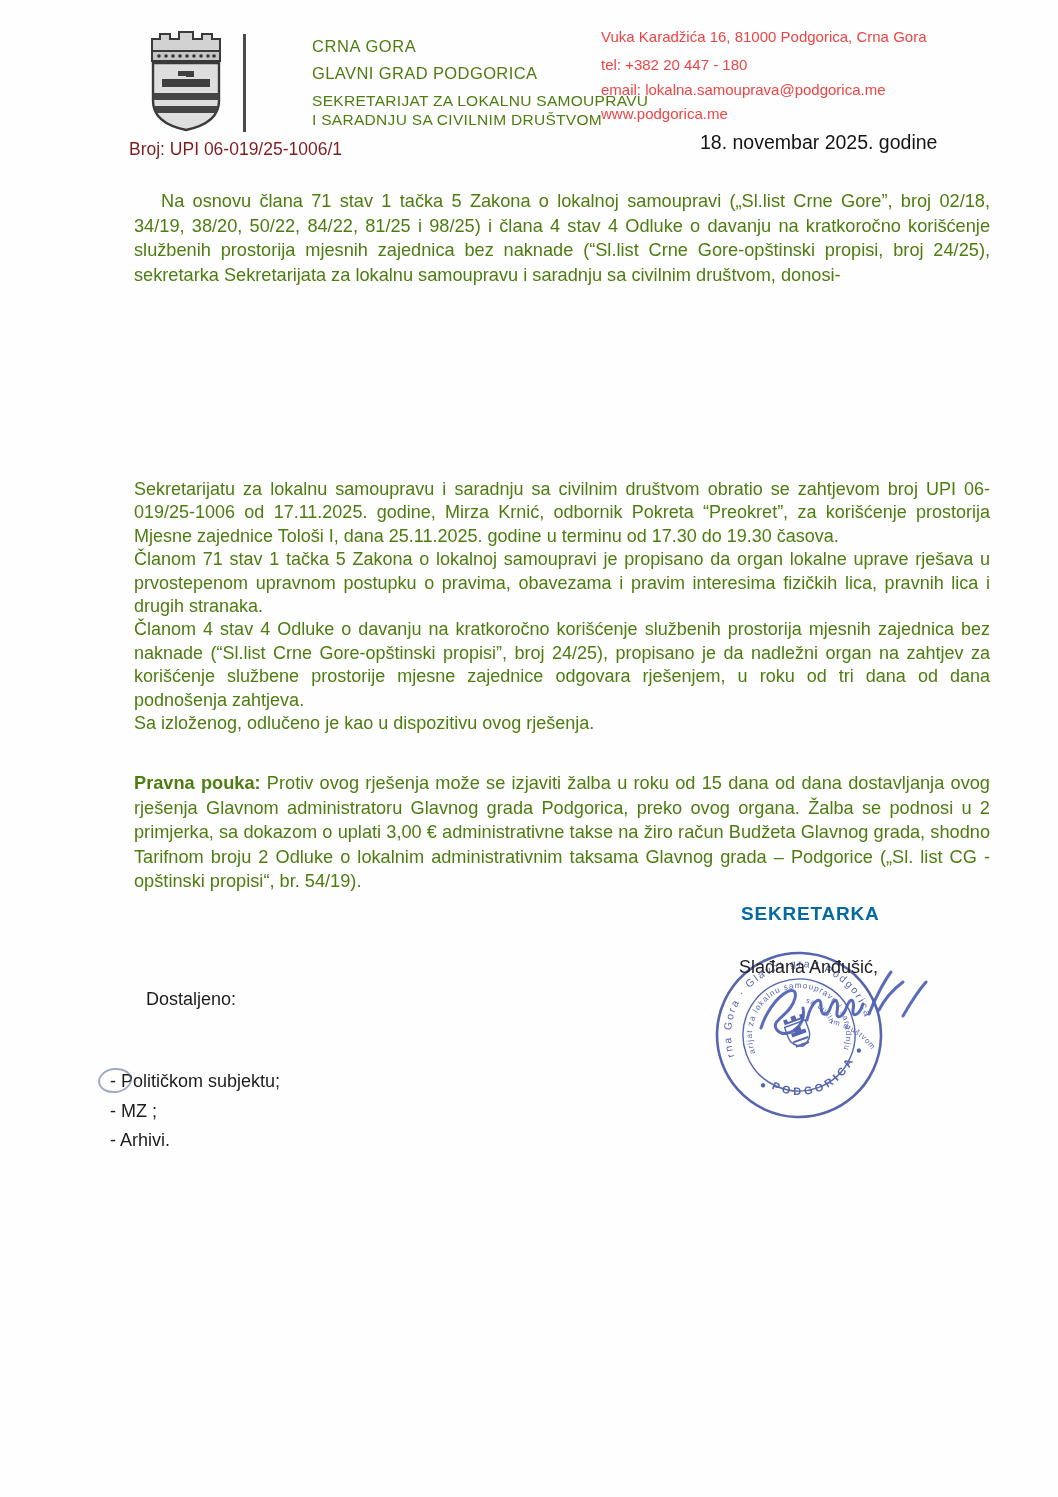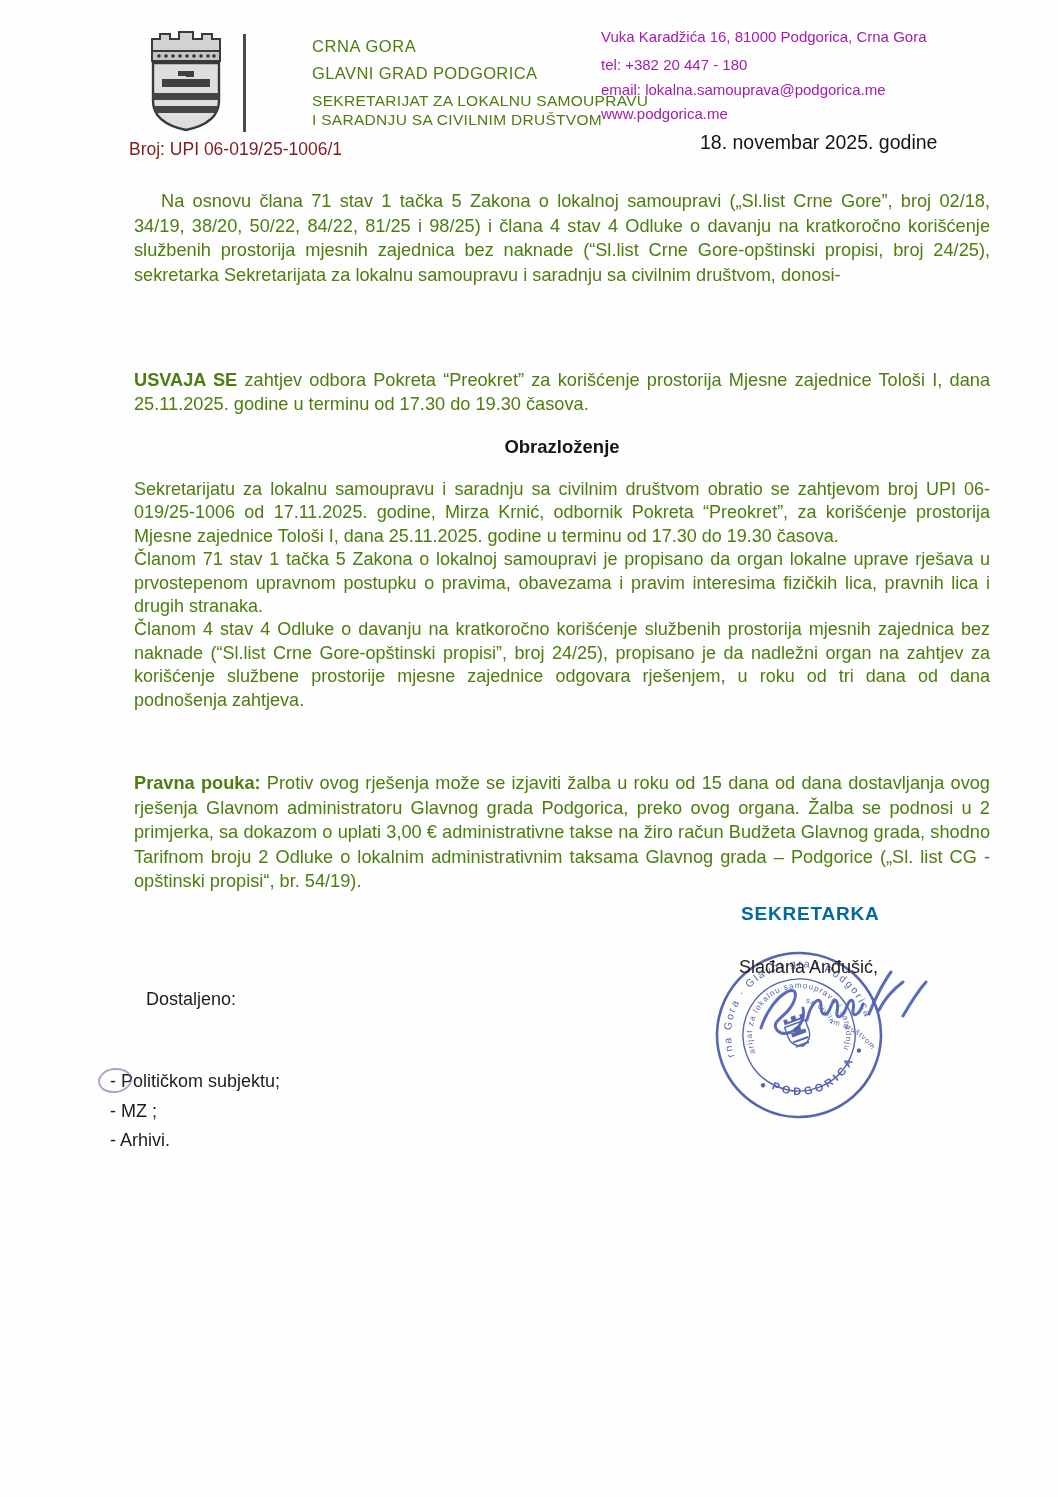--- a/index.html
+++ b/index.html
@@ -20,7 +20,7 @@
   .org-l2{top:64px;font-size:16.5px;letter-spacing:.4px;text-align:right;}
   .org-l3{top:92px;font-size:15.5px;letter-spacing:.3px;}
   .org-l4{top:111px;font-size:15.5px;letter-spacing:.3px;}
-  .contact-line{position:absolute;left:601px;white-space:nowrap;font-size:15px;color:#a21caf;}
+  .contact-line{position:absolute;left:601px;white-space:nowrap;font-size:15px;color:#ef4444;}
   .ct-1{top:28px;} .ct-2{top:56px;} .ct-3{top:81px;} .ct-4{top:105px;}
   .ref-number{position:absolute;left:129px;top:139px;font-size:17.5px;color:#7f1d1d;}
   .doc-date{position:absolute;left:700px;top:131px;font-size:19.5px;color:#141414;}

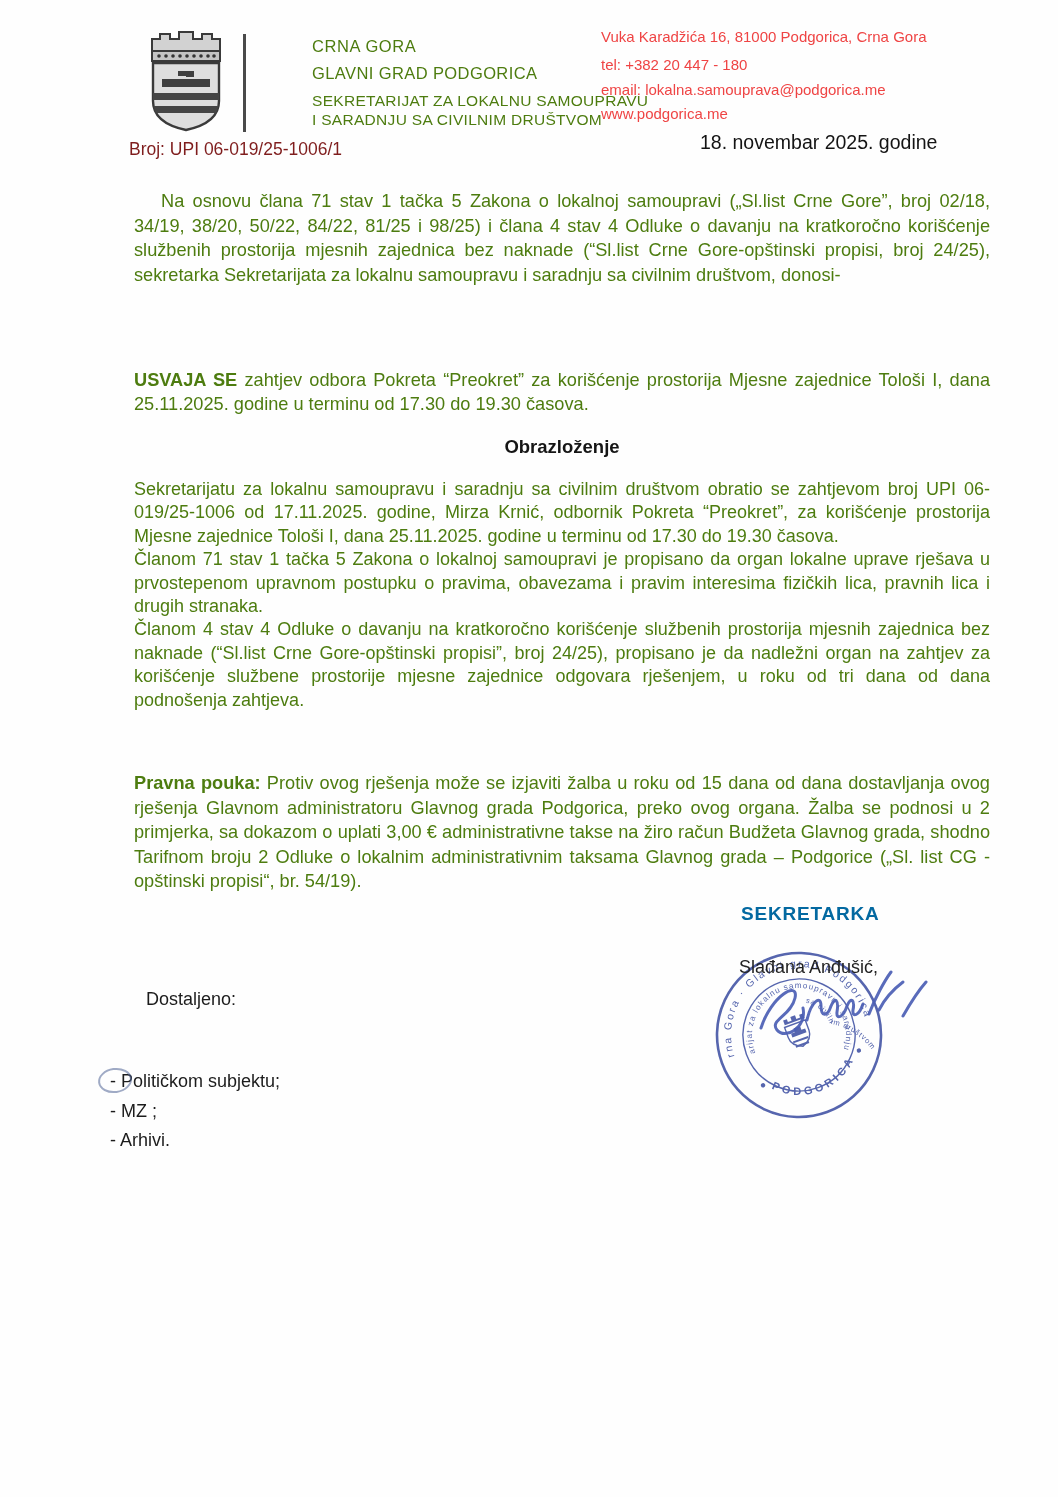--- a/index.html
+++ b/index.html
@@ -101,9 +101,6 @@
   </div>
 
 
-  <div class="col" id="decision">
-    <p class="jp"><b class="lead-bold">USVAJA SE</b><span> zahtjev odbora Pokreta “Preokret” za korišćenje prostorija Mjesne zajednice Tološi I, dana 25.11.2025. godine u terminu od 17.30 do 19.30 časova.</span></p>
-  </div>
 
   <div class="col" id="section-heading">Obrazloženje</div>
 

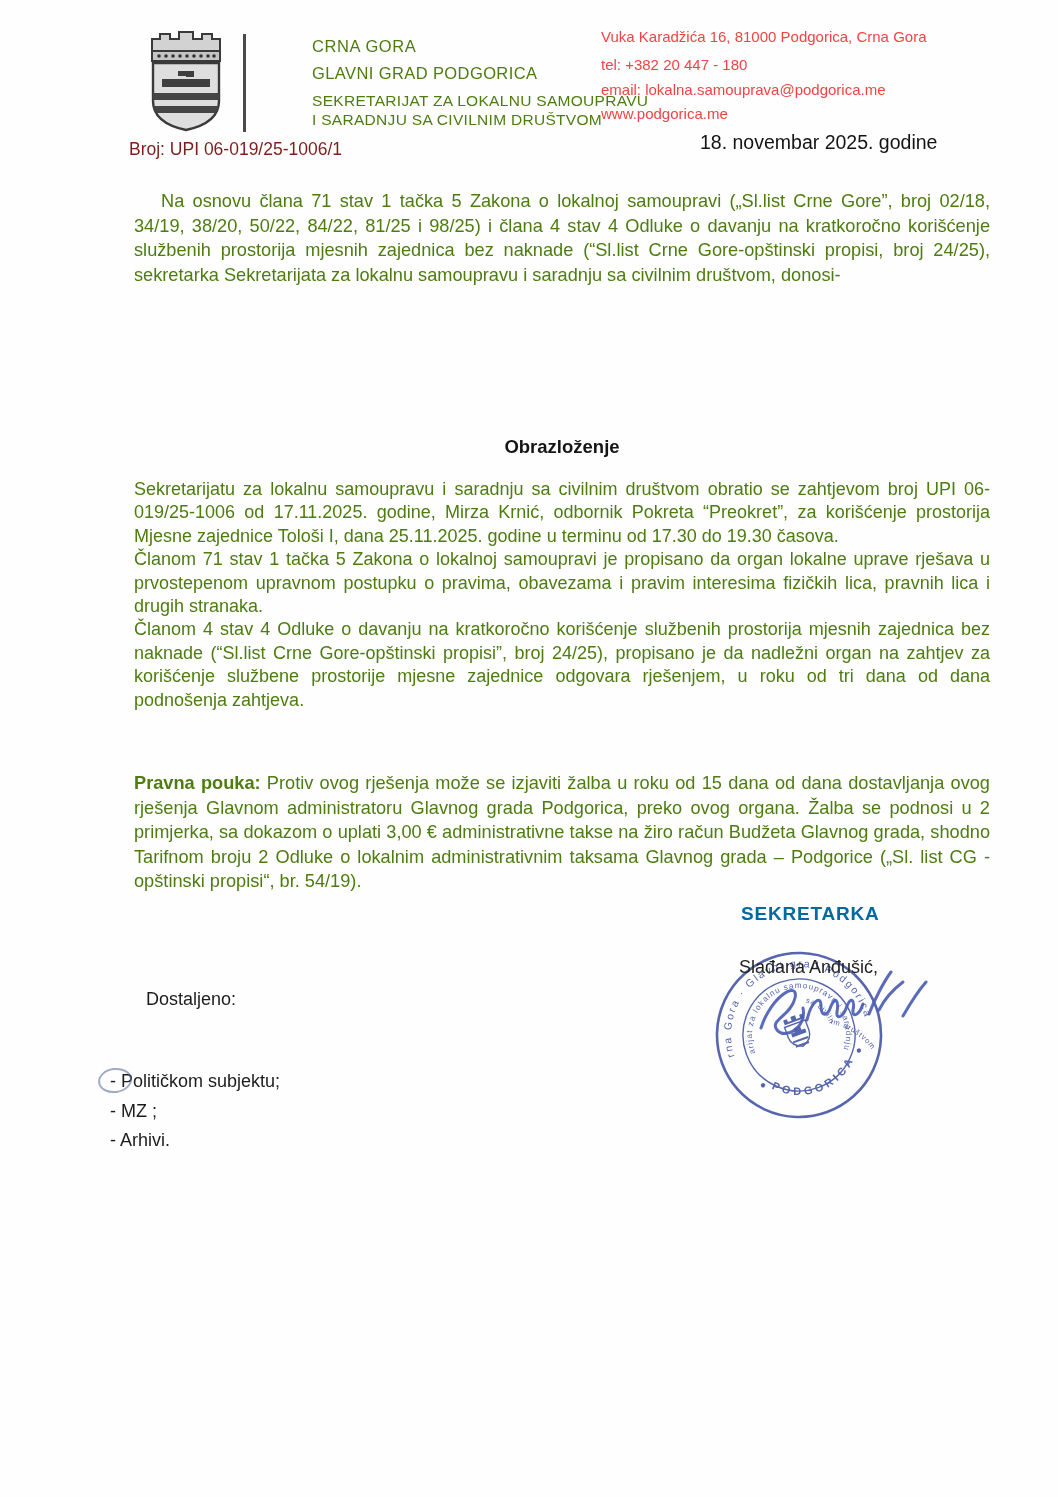--- a/index.html
+++ b/index.html
@@ -102,7 +102,6 @@
 
 
 
-  <div class="col" id="section-heading">Obrazloženje</div>
 
   <div class="col" id="explanation">
     <p class="jp">Sekretarijatu za lokalnu samoupravu i saradnju sa civilnim društvom obratio se zahtjevom broj UPI 06-019/25-1006 od 17.11.2025. godine, Mirza Krnić, odbornik Pokreta “Preokret”, za korišćenje prostorija Mjesne zajednice Tološi I, dana  25.11.2025. godine u terminu od 17.30 do 19.30 časova.</p>

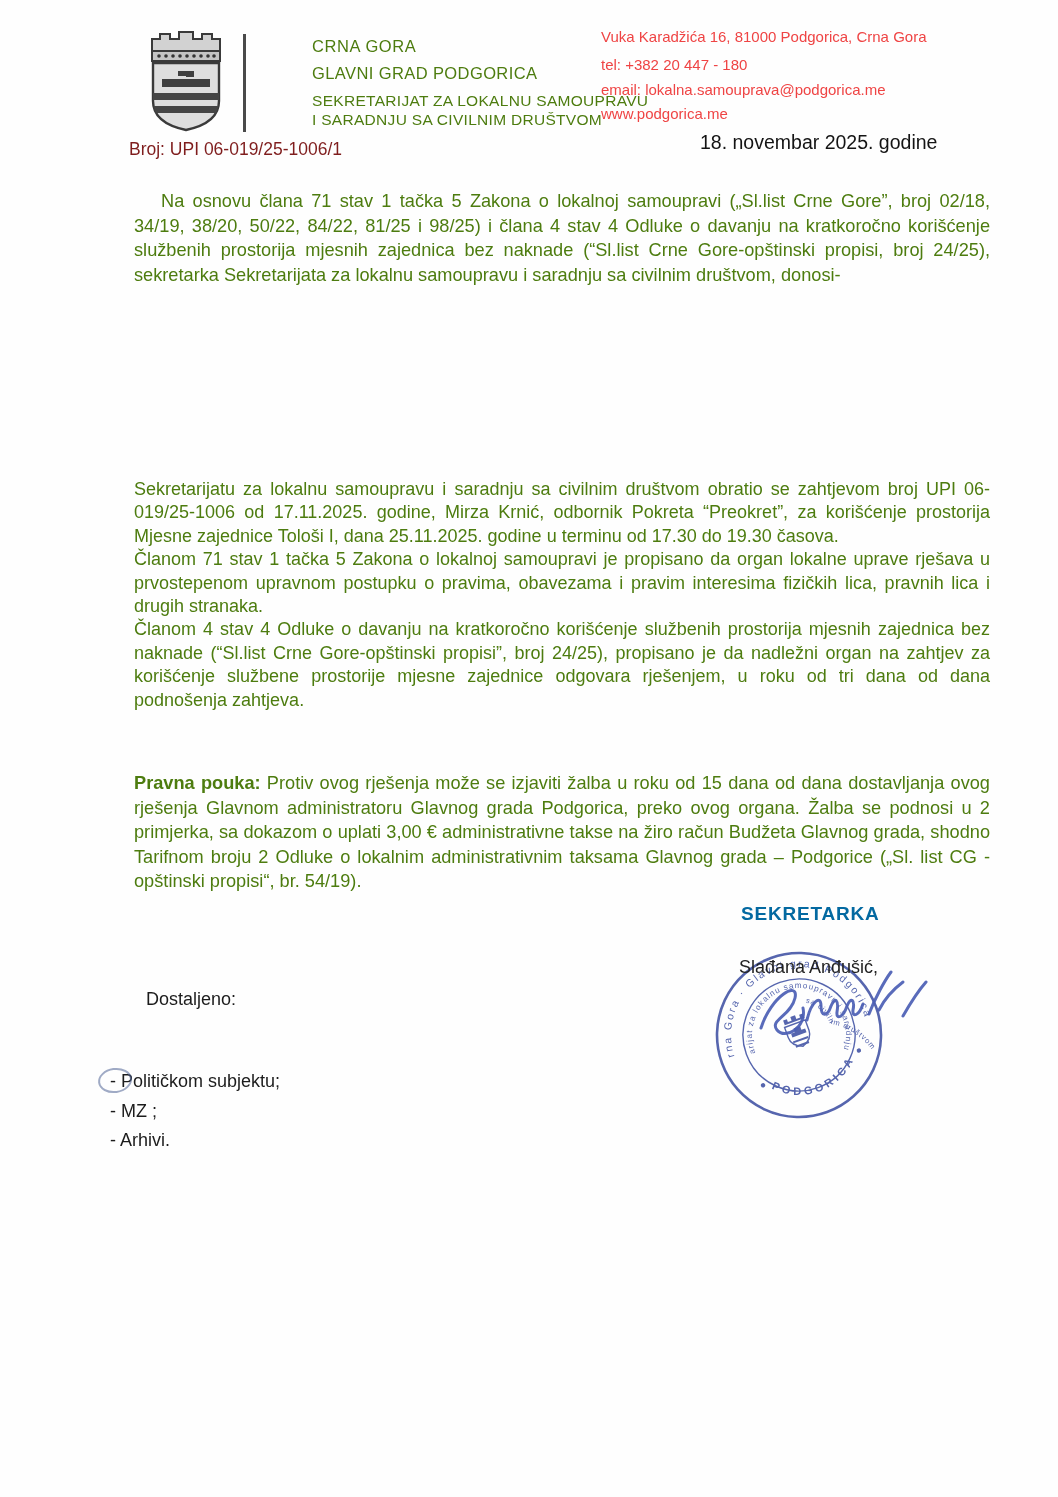--- a/index.html
+++ b/index.html
@@ -107,6 +107,7 @@
     <p class="jp">Sekretarijatu za lokalnu samoupravu i saradnju sa civilnim društvom obratio se zahtjevom broj UPI 06-019/25-1006 od 17.11.2025. godine, Mirza Krnić, odbornik Pokreta “Preokret”, za korišćenje prostorija Mjesne zajednice Tološi I, dana  25.11.2025. godine u terminu od 17.30 do 19.30 časova.</p>
     <p class="jp">Članom 71 stav 1 tačka 5  Zakona o lokalnoj samoupravi je propisano da organ lokalne uprave rješava u prvostepenom upravnom postupku o pravima, obavezama i pravim interesima fizičkih lica, pravnih lica i drugih stranaka.</p>
     <p class="jp">Članom 4 stav 4 Odluke o davanju na kratkoročno korišćenje službenih prostorija mjesnih zajednica bez naknade (“Sl.list Crne Gore-opštinski propisi”, broj 24/25), propisano je da nadležni organ na zahtjev za korišćenje službene prostorije mjesne zajednice odgovara rješenjem, u roku od tri dana od dana podnošenja zahtjeva.</p>
+    <p class="jp">Sa izloženog, odlučeno je kao u dispozitivu ovog rješenja.</p>
   </div>
 
   <div class="col" id="legal">

